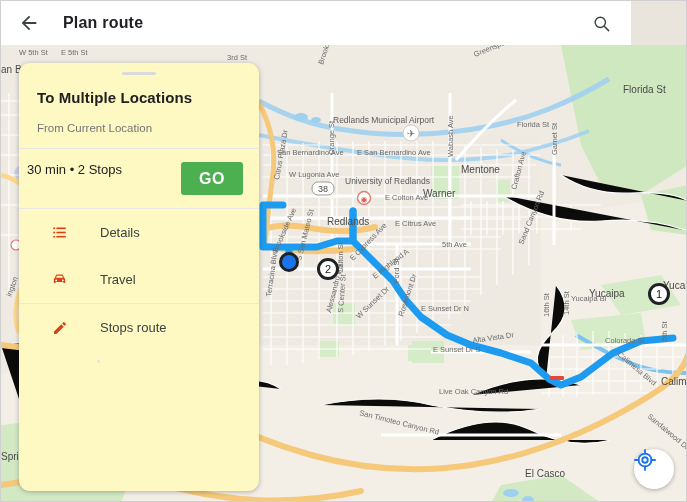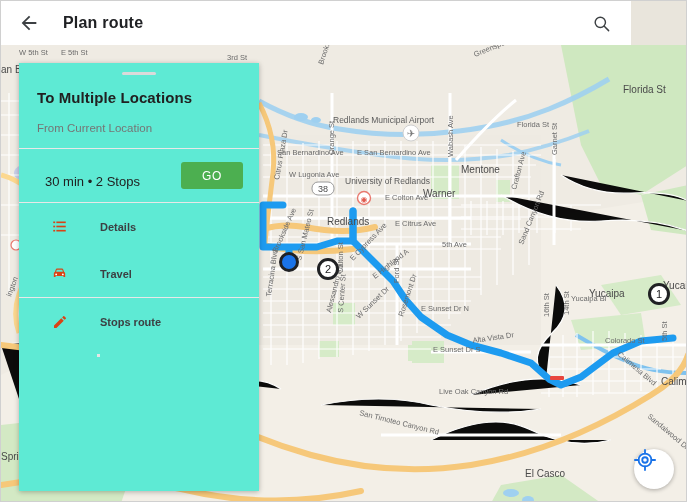--- a/index.html
+++ b/index.html
@@ -27,8 +27,8 @@
   .maplabel.poi{fill:#5b5b5b;font-size:8.5px;}
 
   
-  .card{position:absolute;left:18px;top:62px;width:240px;height:428px;background:#5eead4;
-        z-index:30;box-shadow:0 1px 5px rgba(0,0,0,.28);overflow:hidden;}
+  .card{position:absolute;left:18px;top:62px;width:240px;height:428px;background:#fef9c3;
+        z-index:30;box-shadow:0 1px 5px rgba(0,0,0,.28);overflow:hidden;border-radius:11px;}
   .handle{width:34px;height:3px;background:#dadada;border-radius:2px;margin:9px auto 0 auto;
           cursor:pointer;}
   .dest-block{padding:14px 18px 14px 18px;}

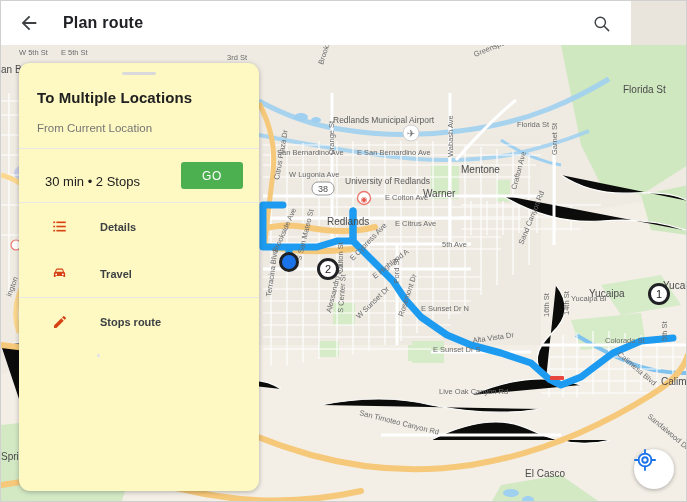--- a/index.html
+++ b/index.html
@@ -35,7 +35,7 @@
   .dest-title{font-size:15px;font-weight:bold;color:#212121;letter-spacing:.1px;}
   .dest-sub{font-size:11.5px;color:#757575;margin-top:16px;}
   .divider{height:1px;background:#e8e8e8;width:100%;}
-  .eta-row{display:flex;align-items:flex-end;padding:13px 16px 13px 26px;}
+  .eta-row{display:flex;align-items:flex-start;padding:13px 16px 13px 8px;}
   .eta-text{flex:1;}
   .eta-main{font-size:13px;color:#212121;}
   .eta-sub{font-size:11.5px;color:#757575;margin-top:4px;}

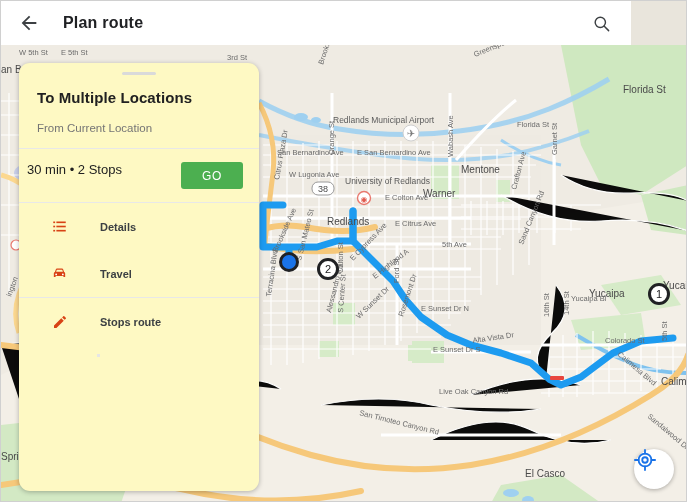--- a/index.html
+++ b/index.html
@@ -39,8 +39,8 @@
   .eta-text{flex:1;}
   .eta-main{font-size:13px;color:#212121;}
   .eta-sub{font-size:11.5px;color:#757575;margin-top:4px;}
-  .go-btn{width:62px;height:27px;background:#4caf50;border-radius:3px;color:#fff;
-          font-size:12px;font-weight:normal;display:flex;align-items:center;justify-content:center;
+  .go-btn{width:62px;height:33px;background:#4caf50;border-radius:3px;color:#fff;
+          font-size:16px;font-weight:bold;display:flex;align-items:center;justify-content:center;
           cursor:pointer;letter-spacing:.6px;}
   .menu-item{display:flex;align-items:center;height:47px;padding-left:32px;cursor:pointer;}
   .menu-icon{width:17px;height:17px;display:flex;align-items:center;justify-content:center;

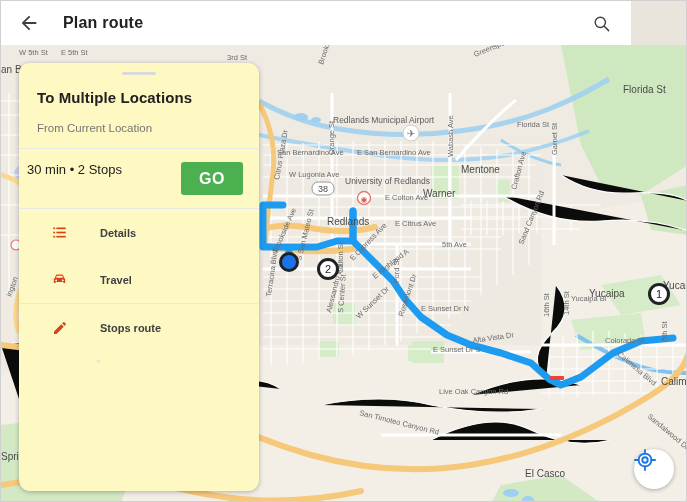--- a/index.html
+++ b/index.html
@@ -45,7 +45,7 @@
   .menu-item{display:flex;align-items:center;height:47px;padding-left:32px;cursor:pointer;}
   .menu-icon{width:17px;height:17px;display:flex;align-items:center;justify-content:center;
              margin-right:32px;}
-  .menu-label{font-size:11px;color:#3c4043;font-weight:bold;}
+  .menu-label{font-size:13px;color:#3c4043;}
   .tiny-dot{margin-left:78px;margin-top:9px;width:3px;height:3px;background:#e6e6e6;}
 
   

